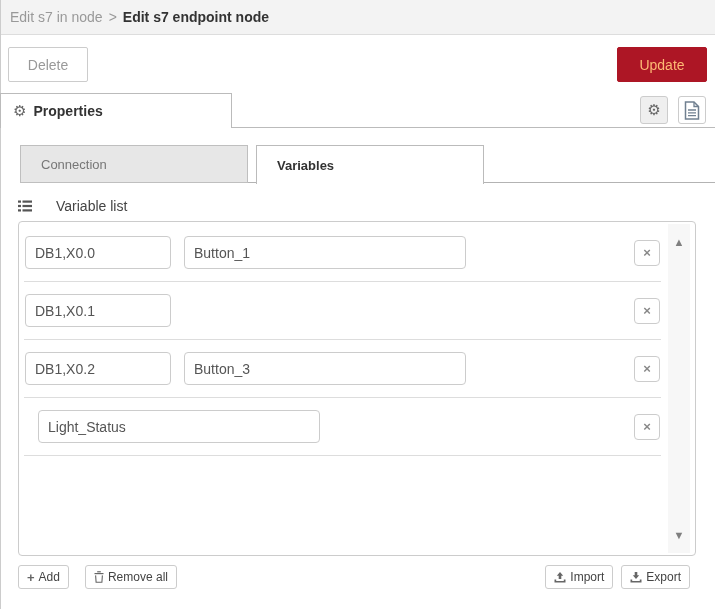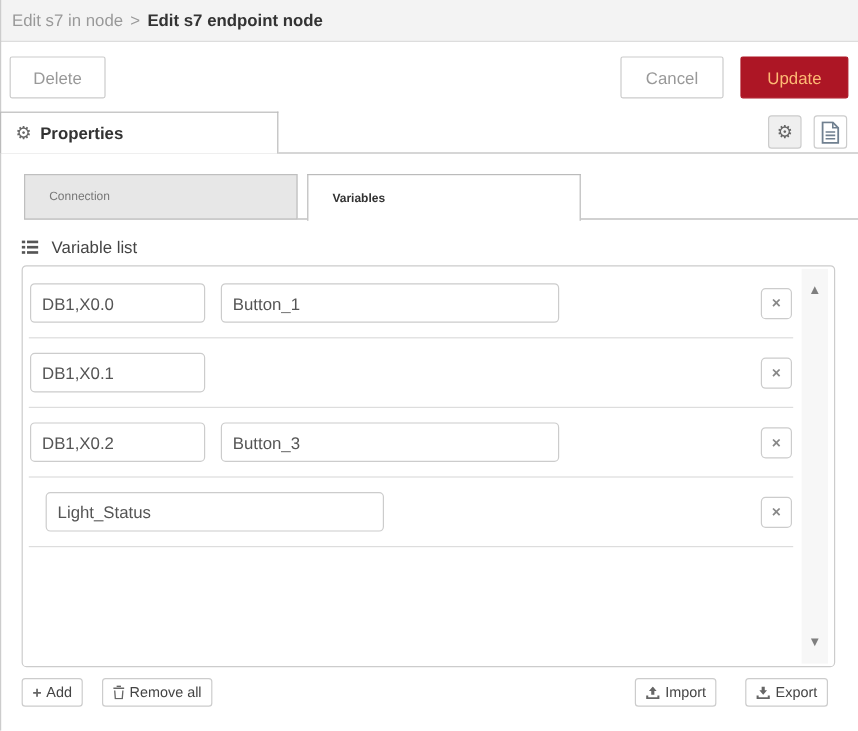--- a/index.html
+++ b/index.html
@@ -127,7 +127,6 @@
 
 <div class="actionbar">
   <button class="btn btn-delete">Delete</button>
-  <button class="btn btn-cancel">Cancel</button>
   <button class="btn btn-update">Update</button>
 </div>
 

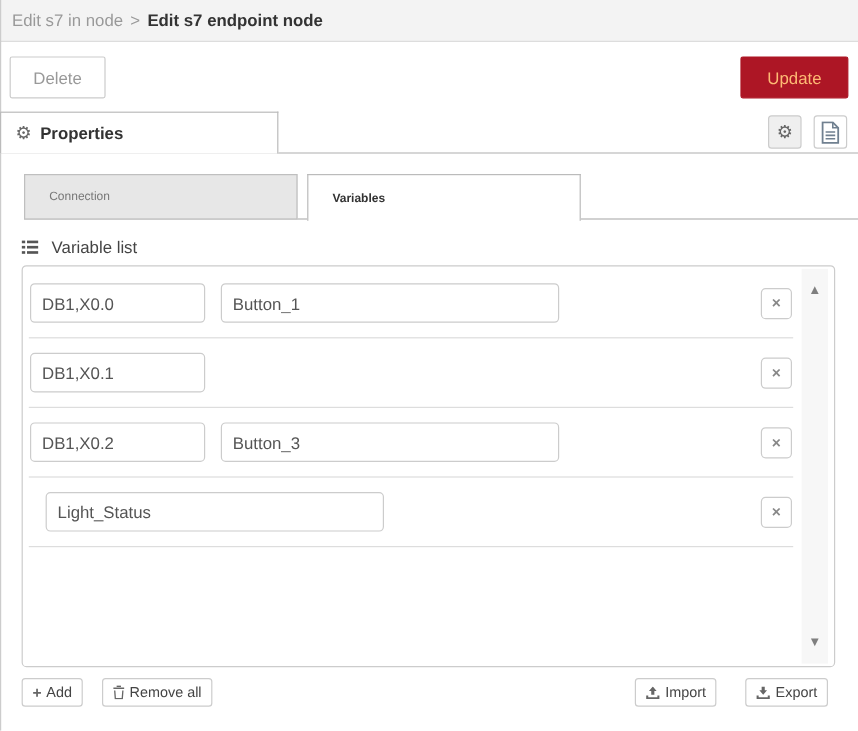--- a/index.html
+++ b/index.html
@@ -54,7 +54,7 @@
   
   .vartabs { margin: 17px 0 0 20px; height: 38px; border-bottom: 1px solid #b3b3b3; position: relative; }
   .vartab {
-    position: absolute; top: 0; width: 228px; font-size: 10px;
+    position: absolute; top: 0; width: 228px; font-size: 13px;
     display: flex; align-items: center; padding-left: 20px; cursor: pointer;
   }
   .vartab-connection {

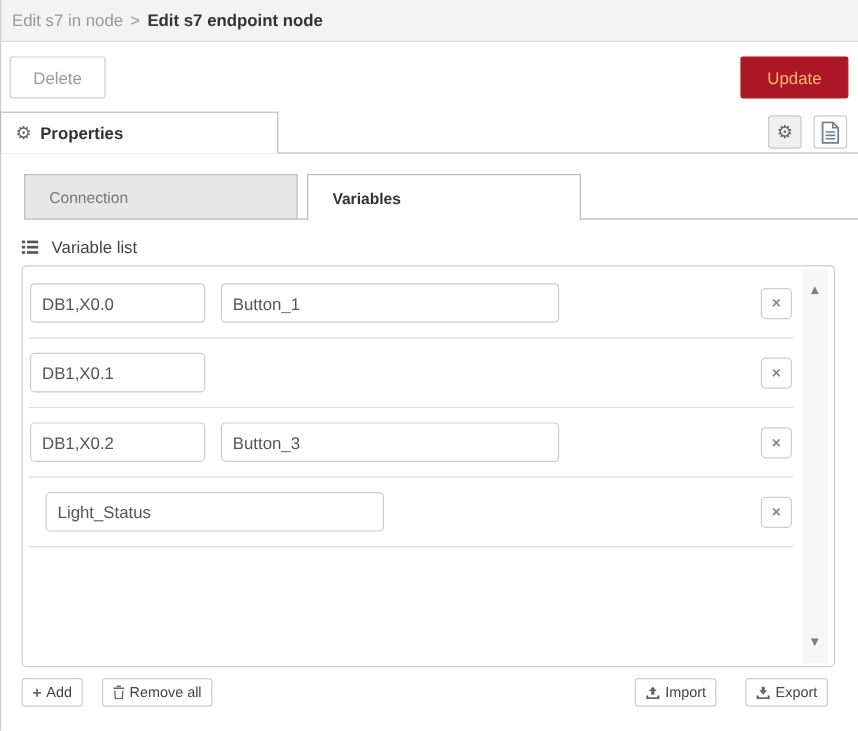--- a/index.html
+++ b/index.html
@@ -68,7 +68,7 @@
   
   .varlist-label {
     margin: 14px 0 7px 18px; height: 17px; font-size: 14px; color: #444444;
-    display: flex; align-items: center; gap: 11px;
+    display: flex; align-items: center; gap: 24px;
   }
 
   

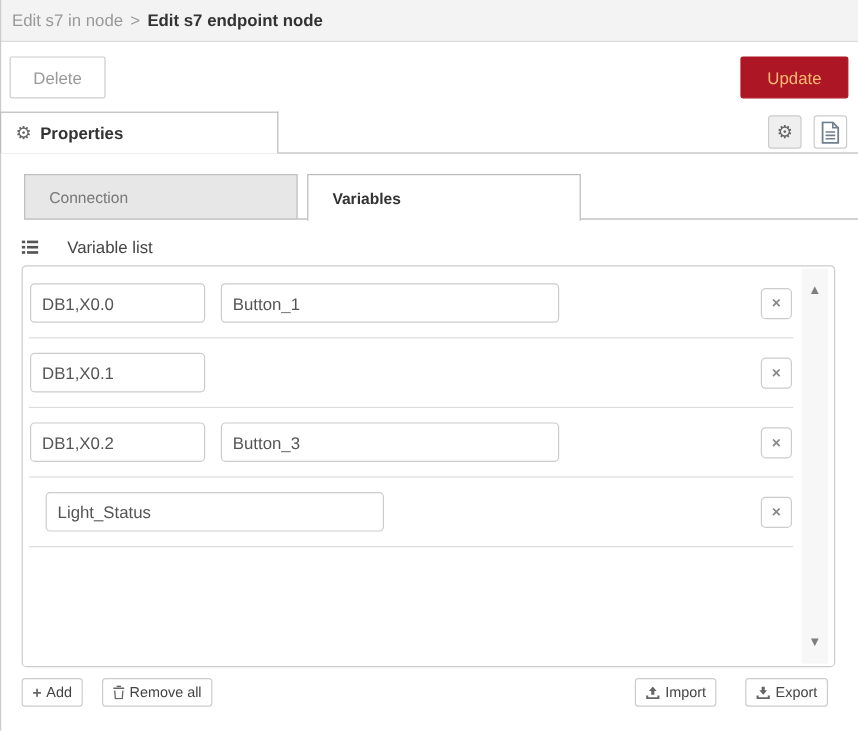--- a/index.html
+++ b/index.html
@@ -105,7 +105,7 @@
   
   .footerbar { margin: 9px 25px 0 18px; display: flex; justify-content: space-between; }
   .footer-group { display: flex; gap: 16px; }
-  .footer-group.right { gap: 24px; }
+  .footer-group.right { gap: 8px; }
   .btn-small {
     font-family: inherit; font-size: 12px; color: #444444; height: 24px;
     border: 1px solid #cccccc; border-radius: 3px; background: #ffffff;

